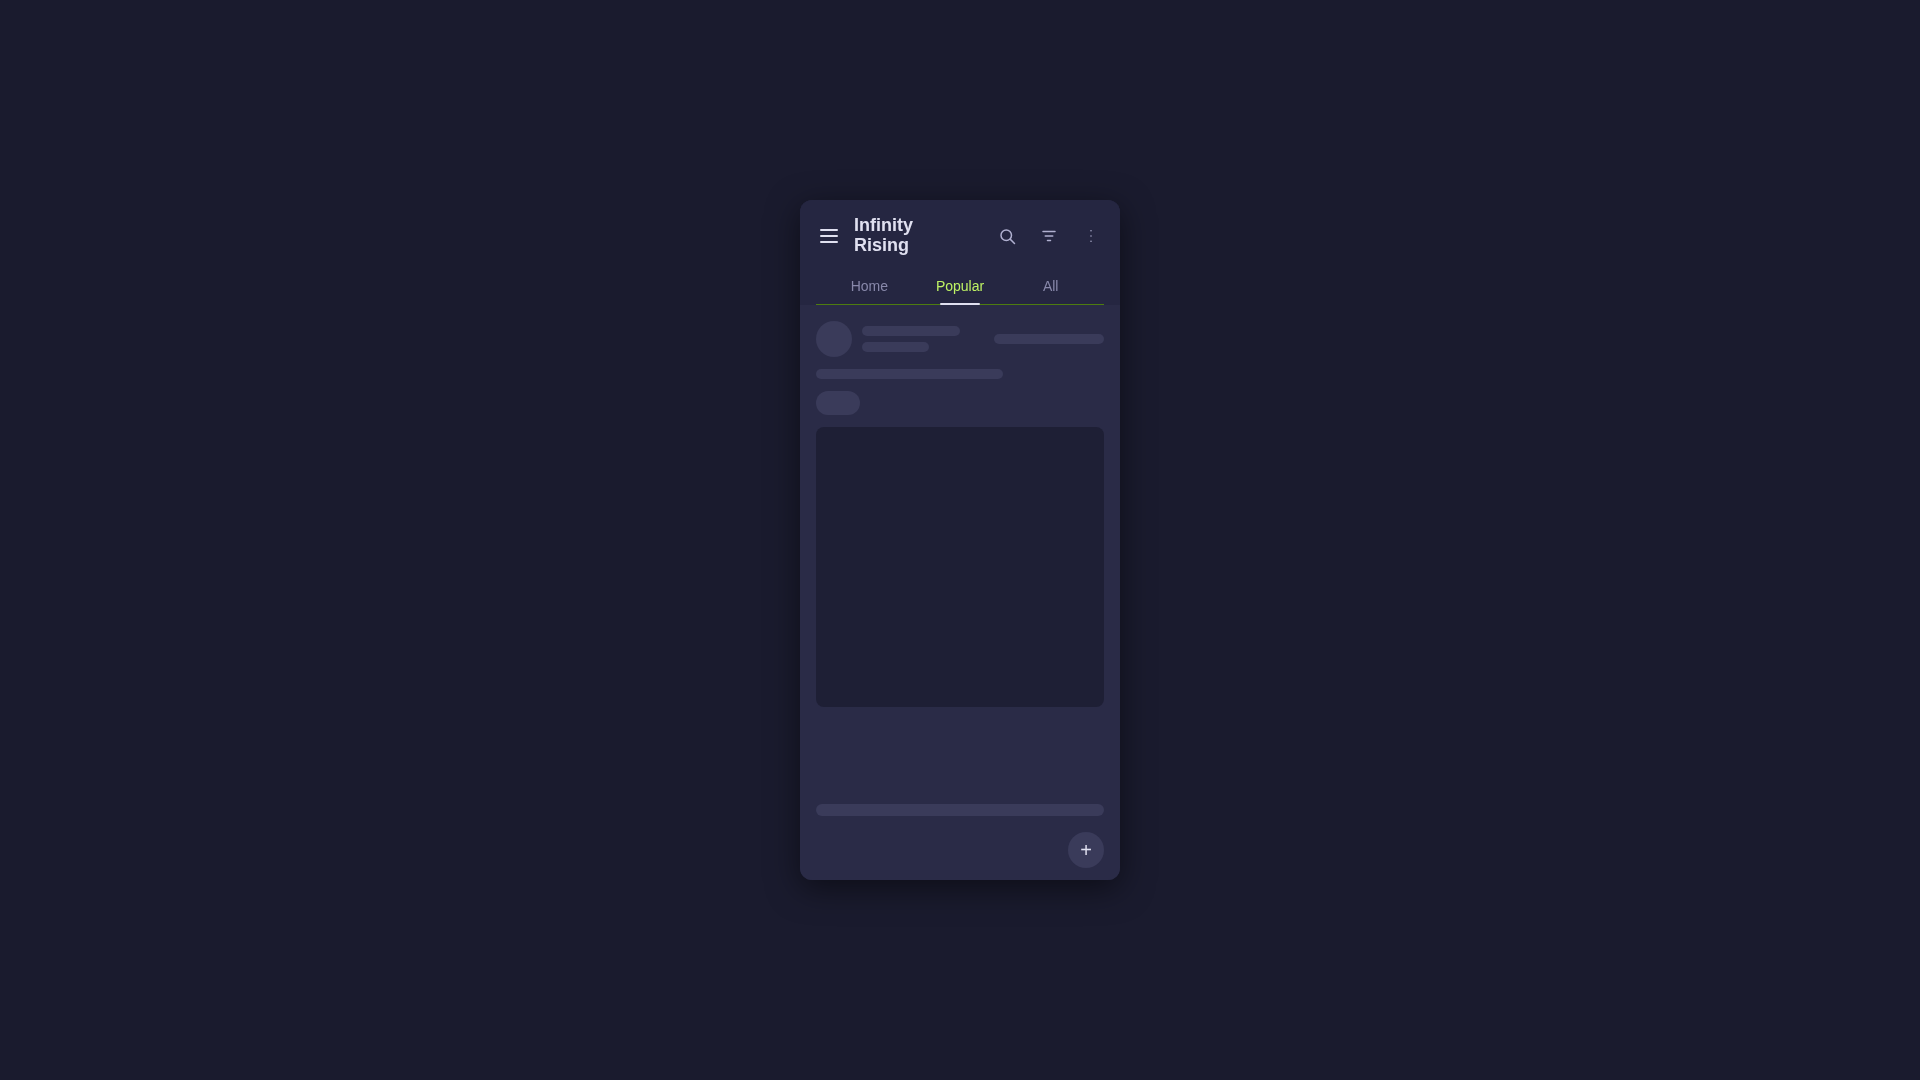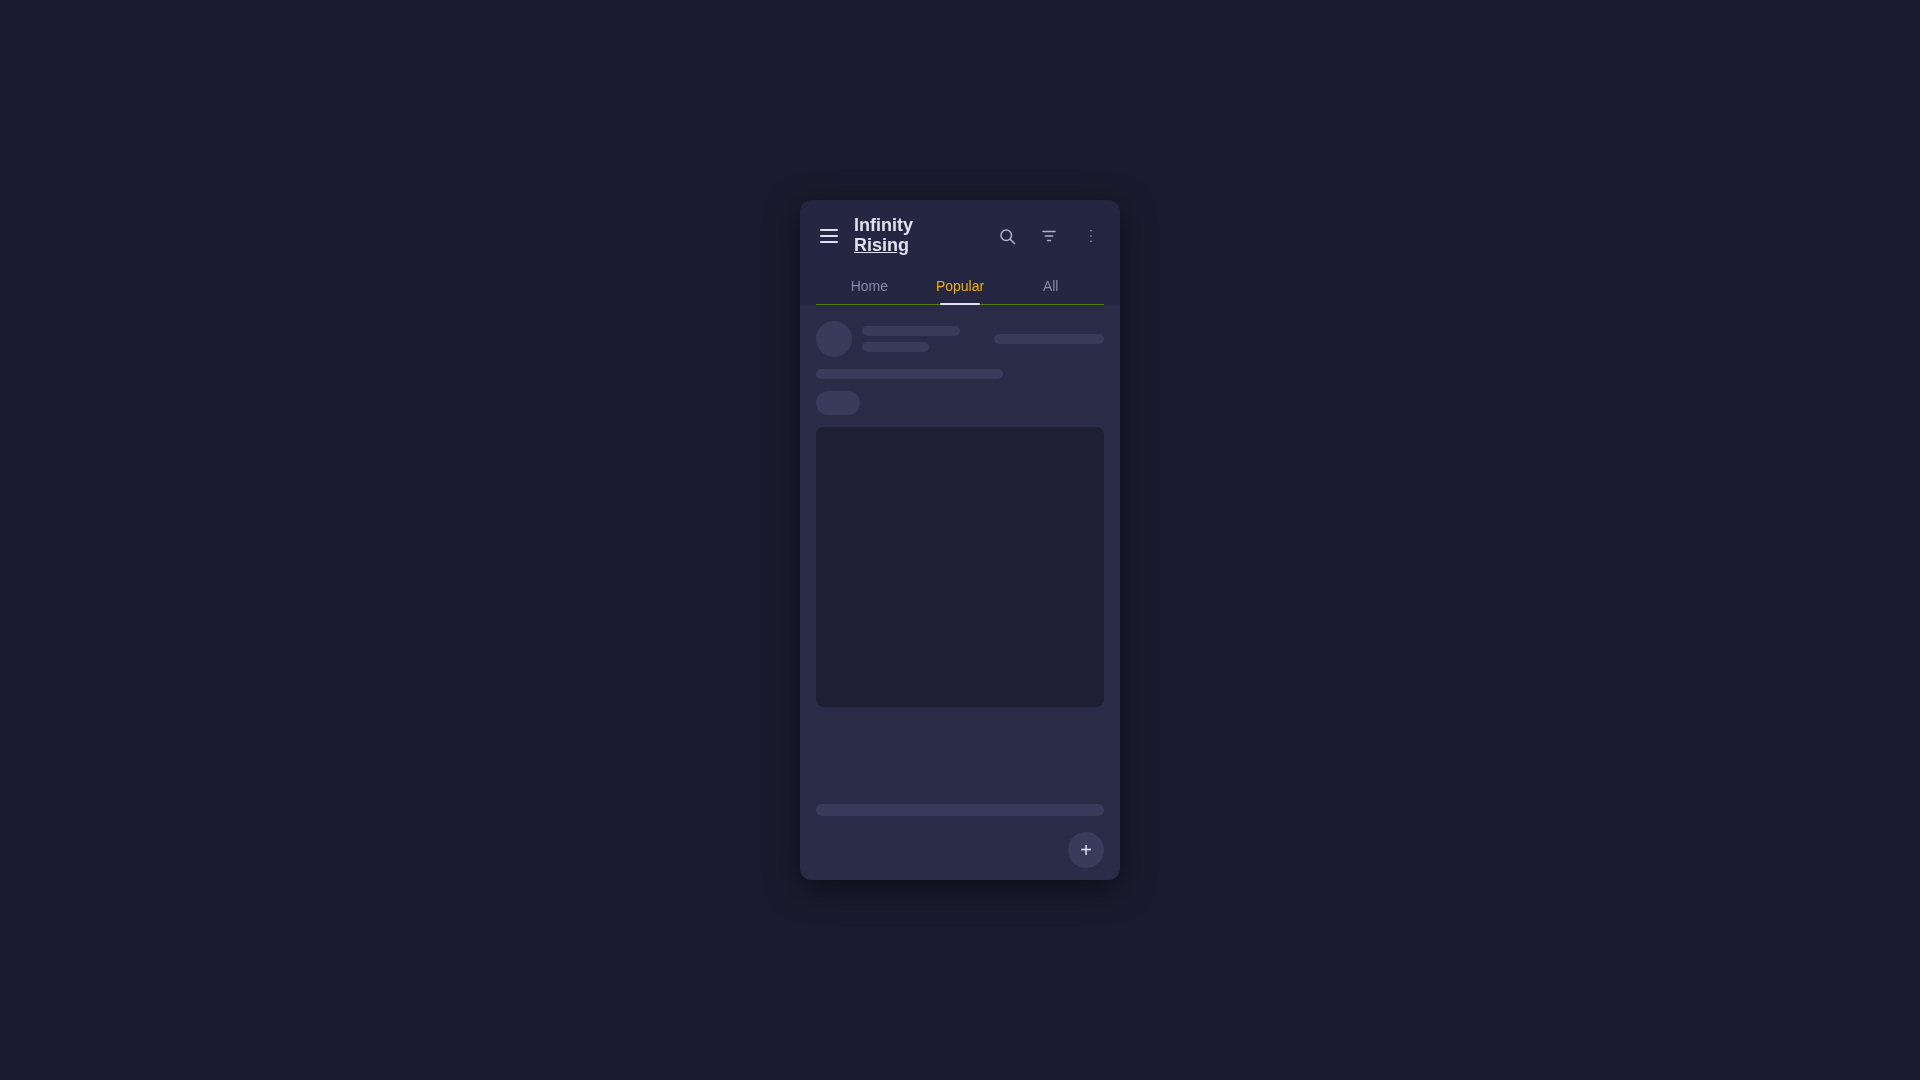--- a/index.html
+++ b/index.html
@@ -84,7 +84,6 @@
       color: #e0e0f0;
       font-size: 18px;
       font-weight: 600;
-      text-decoration: underline;
     }
 
     .header-icons {

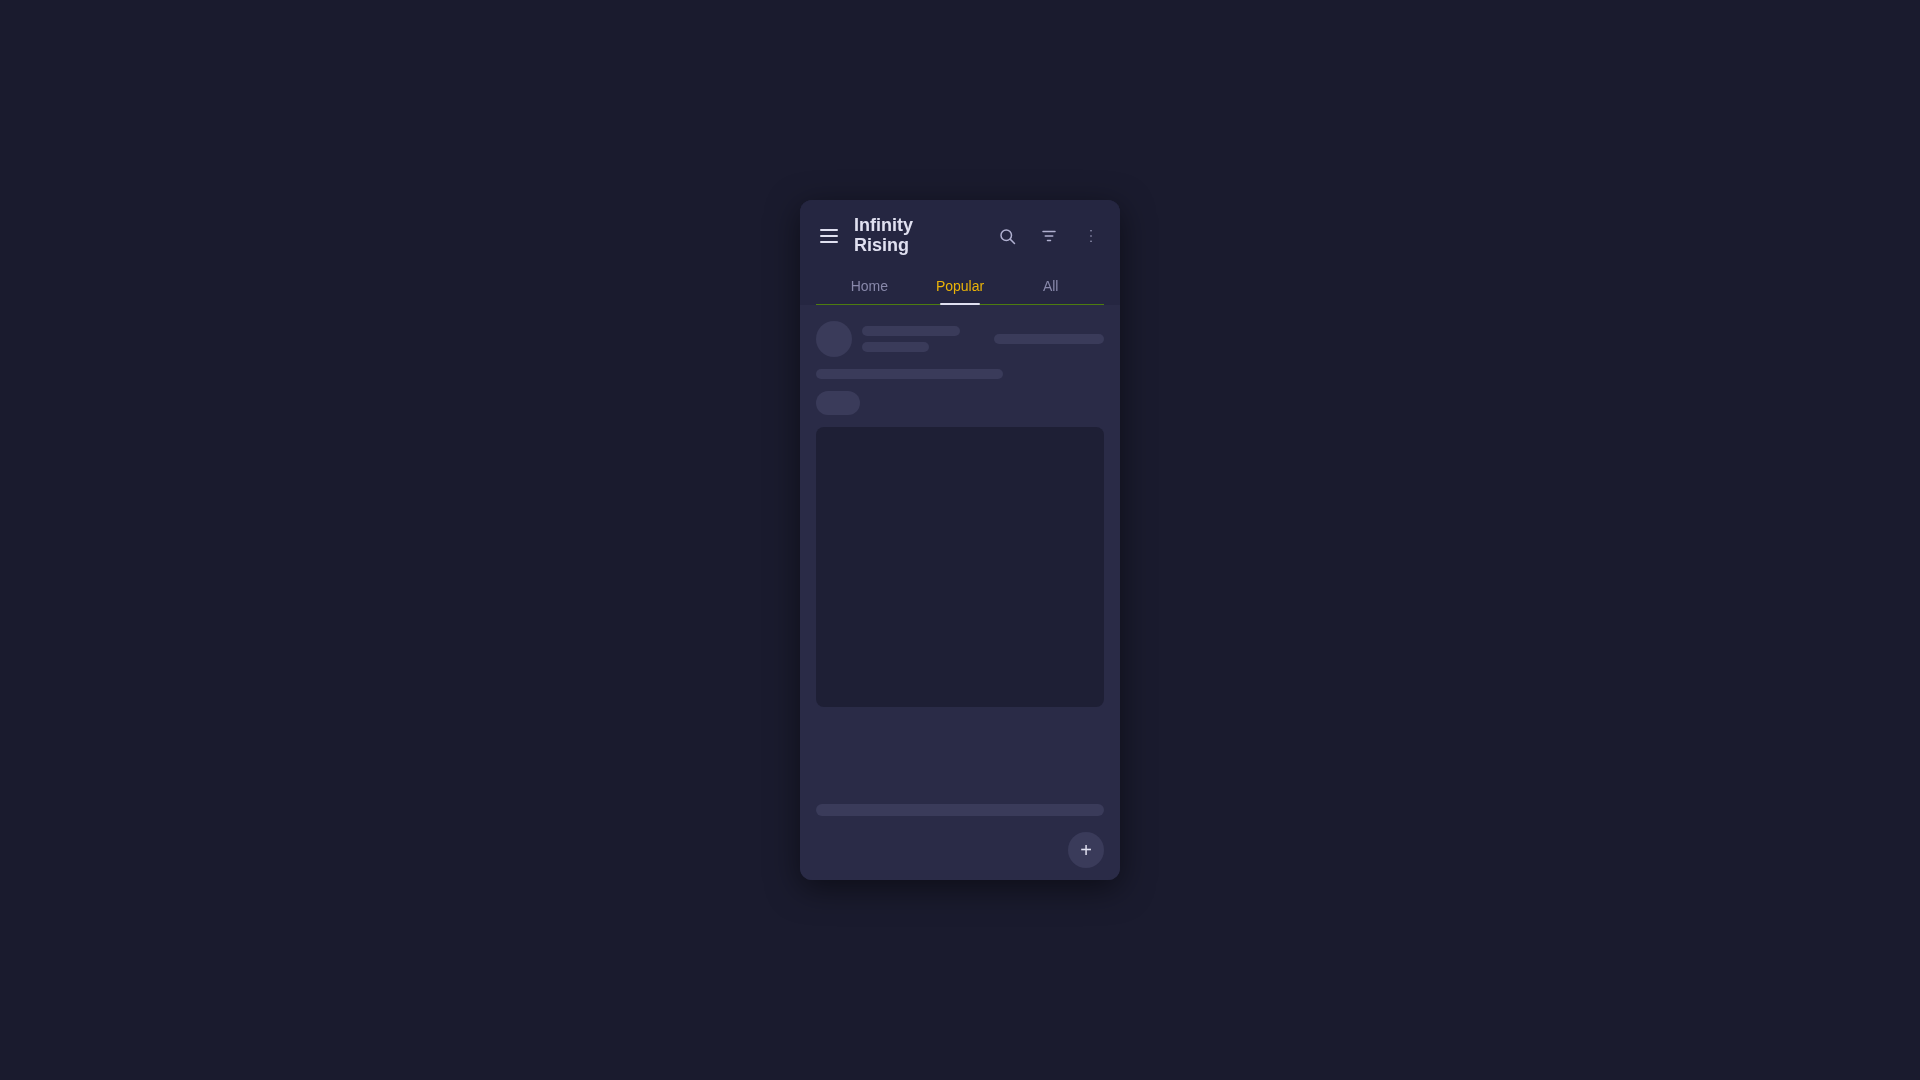--- a/index.html
+++ b/index.html
@@ -123,7 +123,7 @@
     }
 
     .tab.active {
-      color: #eab308;
+      color: #bef264;
     }
 
     .tab.active::after {

